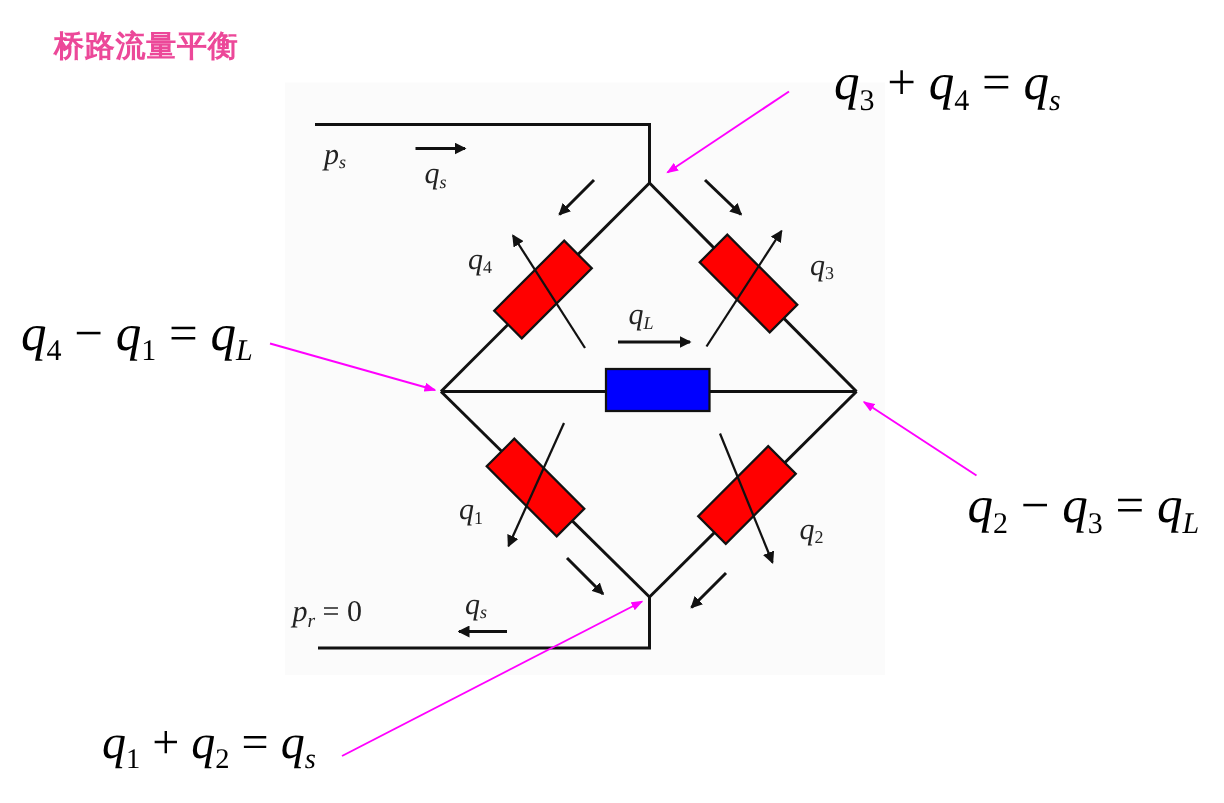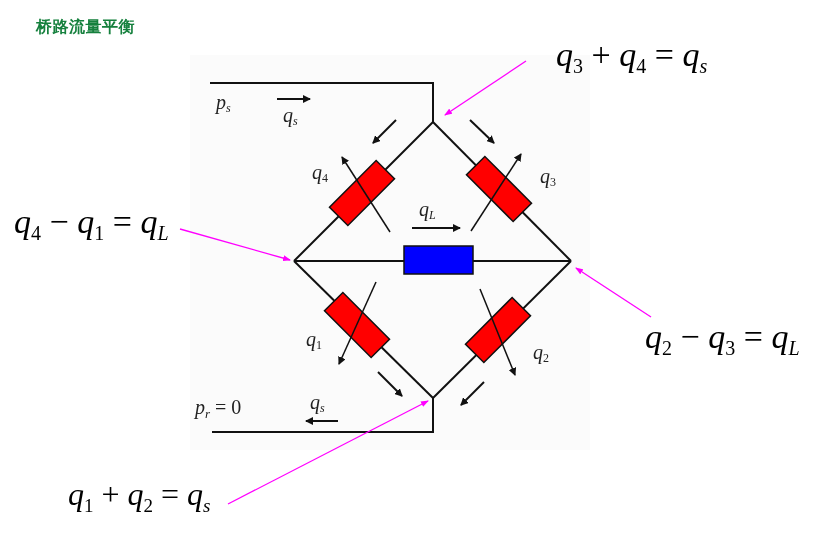--- a/index.html
+++ b/index.html
@@ -6,7 +6,7 @@
     body { width: 816px; height: 535px; position: relative; overflow: hidden; font-family: "DejaVu Sans", sans-serif; }
     .title {
       position: absolute; left: 36px; top: 17px;
-      font-family: "DejaVu Sans", sans-serif; font-weight: bold; font-size: 16px; color: #15803d;
+      font-family: "DejaVu Sans", sans-serif; font-weight: bold; font-size: 20px; color: #ec4899;
       letter-spacing: 0.5px;
     }
     .diagram-bg { position: absolute; left: 190px; top: 55px; width: 400px; height: 395px; background: #fbfbfb; }

